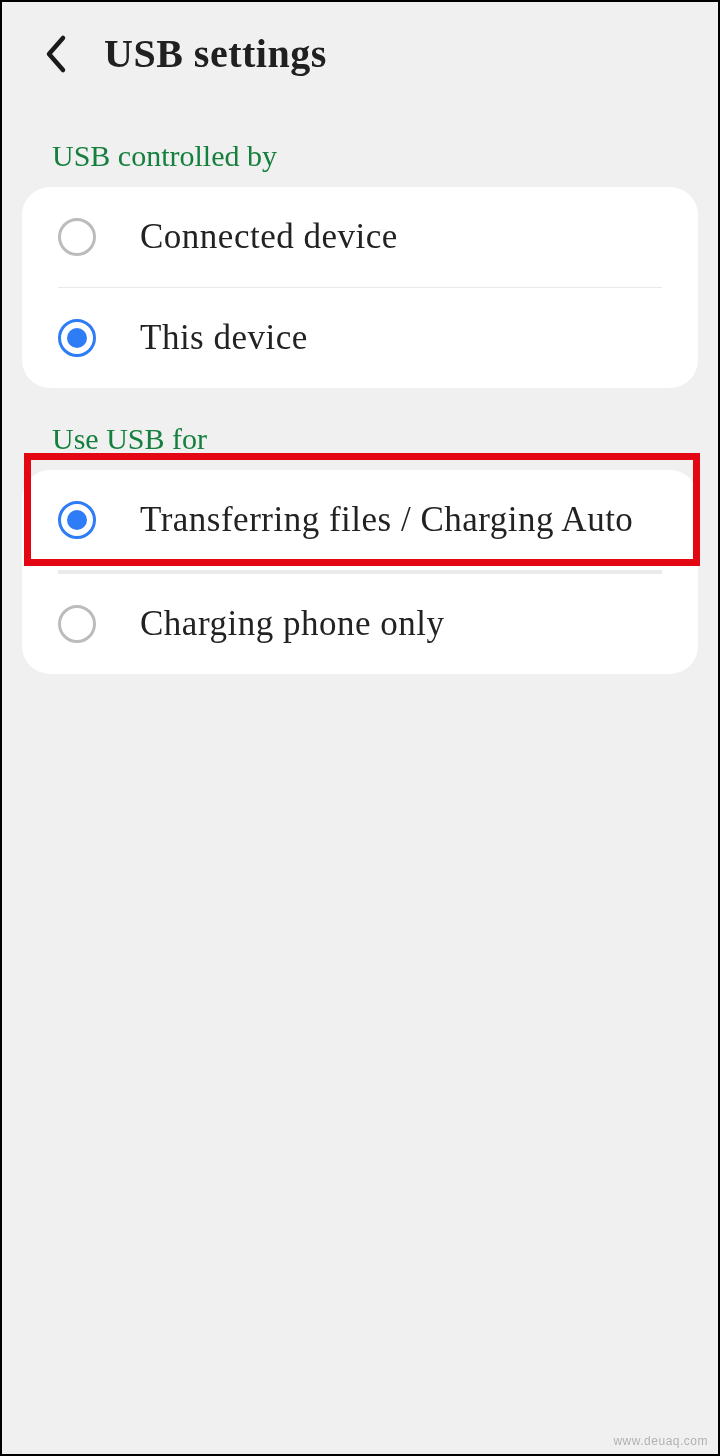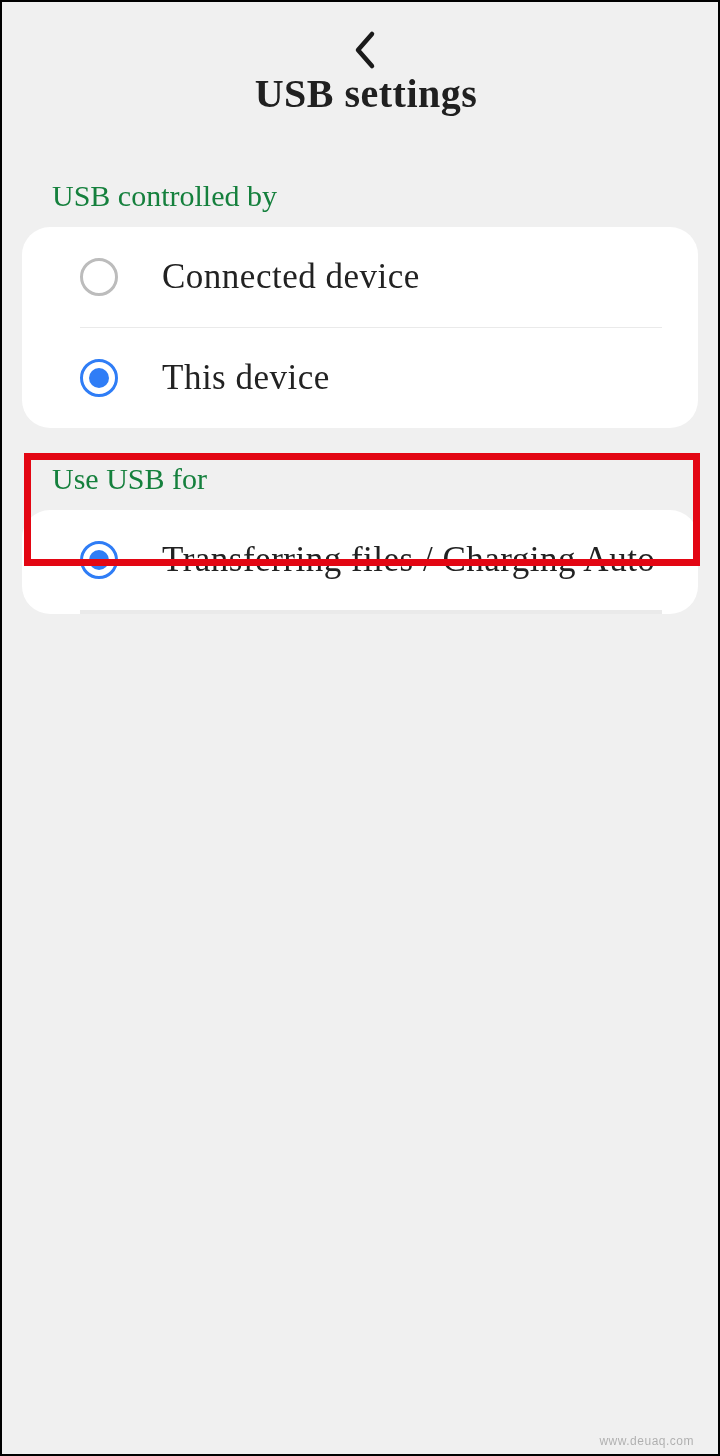--- a/index.html
+++ b/index.html
@@ -15,7 +15,7 @@
     display: flex;
     align-items: center;
     padding: 28px 30px 28px 42px;
-    flex-direction: column;
+    gap: 34px;
   }
   .back-icon {
     width: 26px;

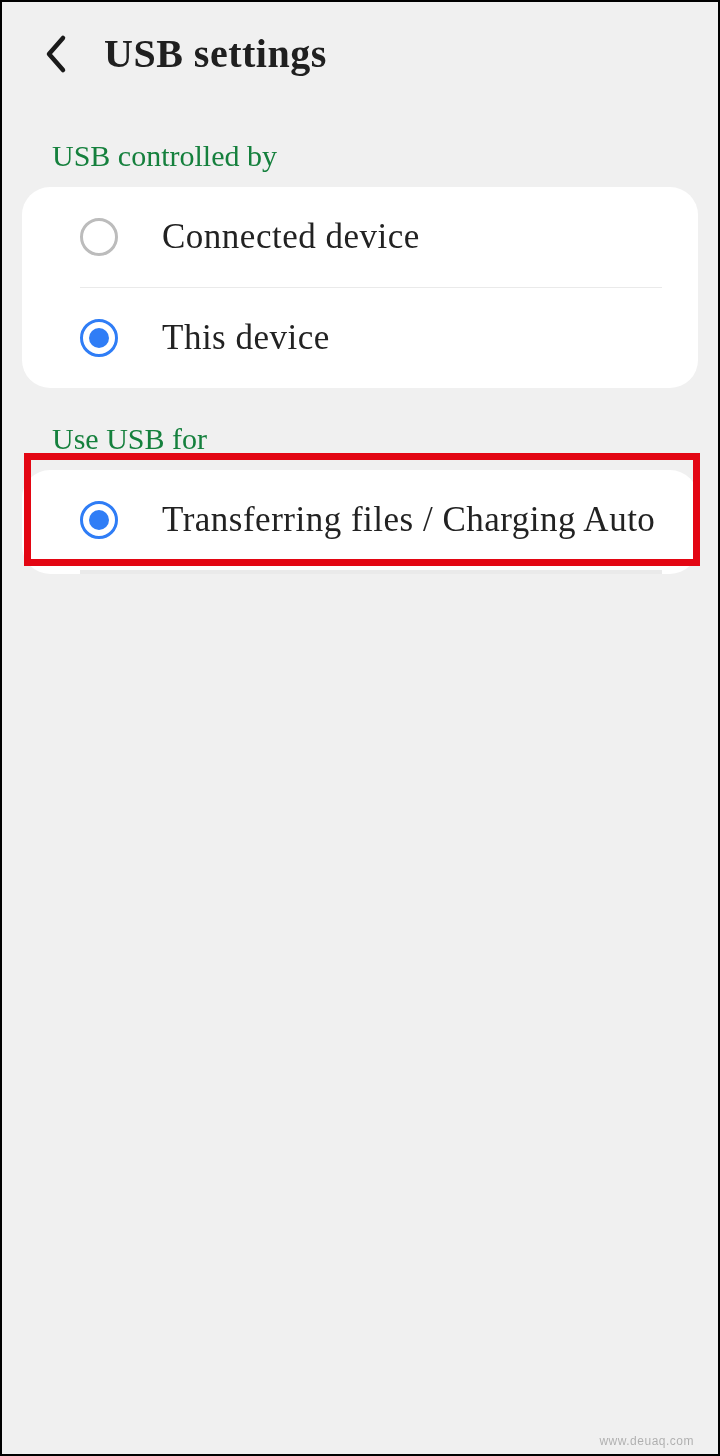--- a/index.html
+++ b/index.html
@@ -40,7 +40,6 @@
     margin: 0 20px;
     border-radius: 28px;
     overflow: hidden;
-    padding-left: 22px;
   }
   .option {
     display: flex;

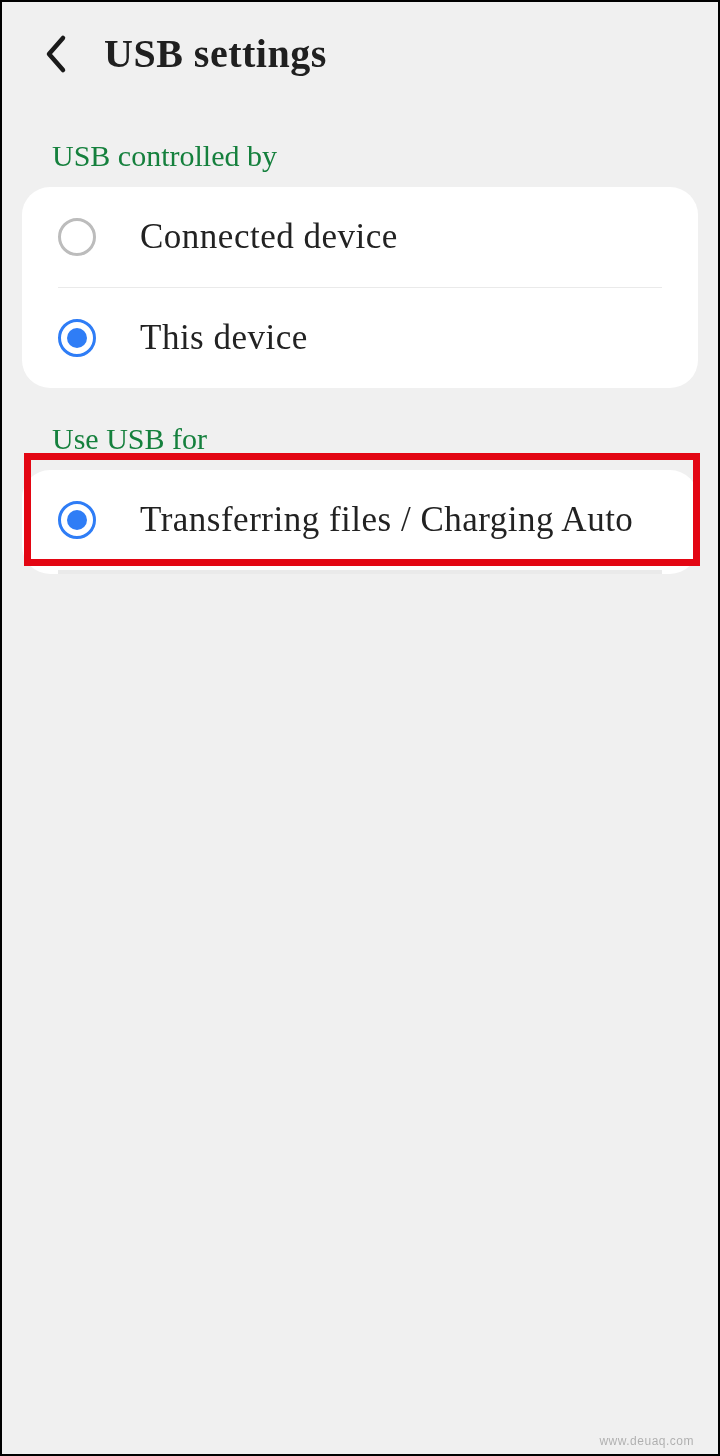--- a/index.html
+++ b/index.html
@@ -129,6 +129,10 @@
   <div class="divider"></div>
   <div class="divider"></div>
   <div class="divider"></div>
+  <div class="option">
+    <div class="radio"></div>
+    <div class="option-label">Charging phone only</div>
+  </div>
 </div>
 
 <div class="highlight" id="hl-box" style="left: 22px; top: 451px; width: 676px; height: 113px;"></div>

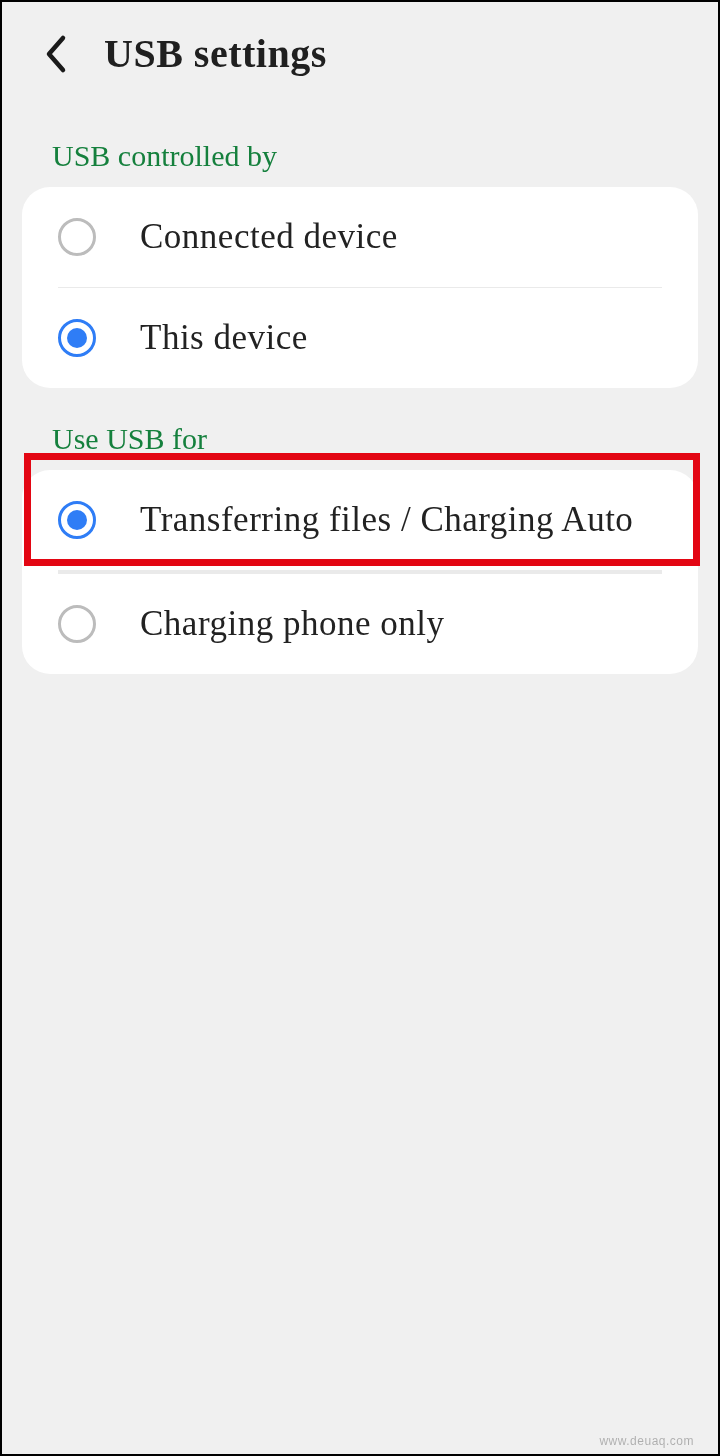--- a/index.html
+++ b/index.html
@@ -84,7 +84,7 @@
   }
   .watermark {
     position: absolute;
-    right: 24px;
+    right: 10px;
     bottom: 6px;
     font-family: Arial, sans-serif;
     font-size: 12px;

